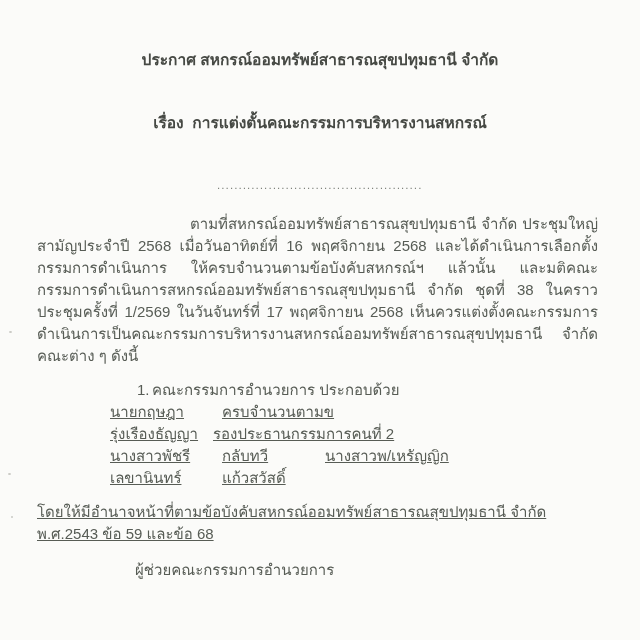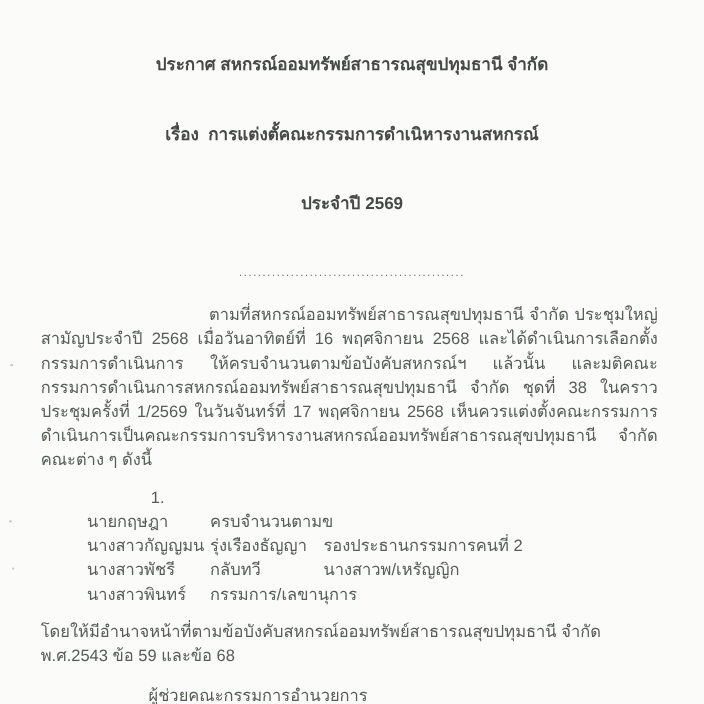--- a/index.html
+++ b/index.html
@@ -95,7 +95,7 @@
 
   <div class="doc-header">
     <div>ประกาศ สหกรณ์ออมทรัพย์สาธารณสุขปทุมธานี จำกัด</div>
-    <div>เรื่อง  การแต่งตั้คณะกรรมการดำเนิหารงานสหกรณ์</div>
+    <div>เรื่อง  การแต่งตั้นคณะกรรมการบริหารงานสหกรณ์</div>
     <div>ประจำปี 2569</div>
   </div>
   <div class="dots-divider">................................................</div>

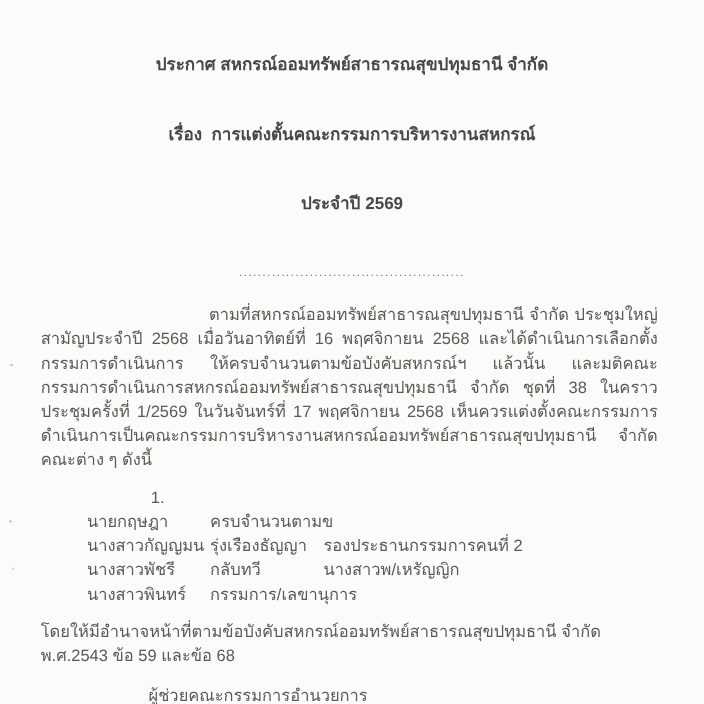--- a/index.html
+++ b/index.html
@@ -96,7 +96,6 @@
   <div class="doc-header">
     <div>ประกาศ สหกรณ์ออมทรัพย์สาธารณสุขปทุมธานี จำกัด</div>
     <div>เรื่อง  การแต่งตั้นคณะกรรมการบริหารงานสหกรณ์</div>
-    <div>ประจำปี 2569</div>
   </div>
   <div class="dots-divider">................................................</div>
 

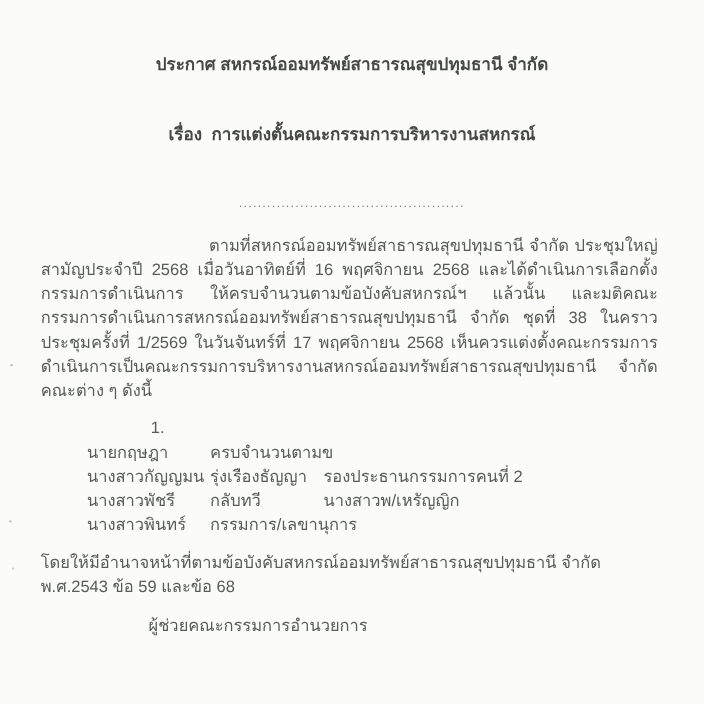--- a/index.html
+++ b/index.html
@@ -103,6 +103,7 @@
 
   <div class="section-heading">
     <span class="num">1.</span>
+    <span>คณะกรรมการอำนวยการ ประกอบด้วย</span>
   </div>
 
   <div class="member-row">

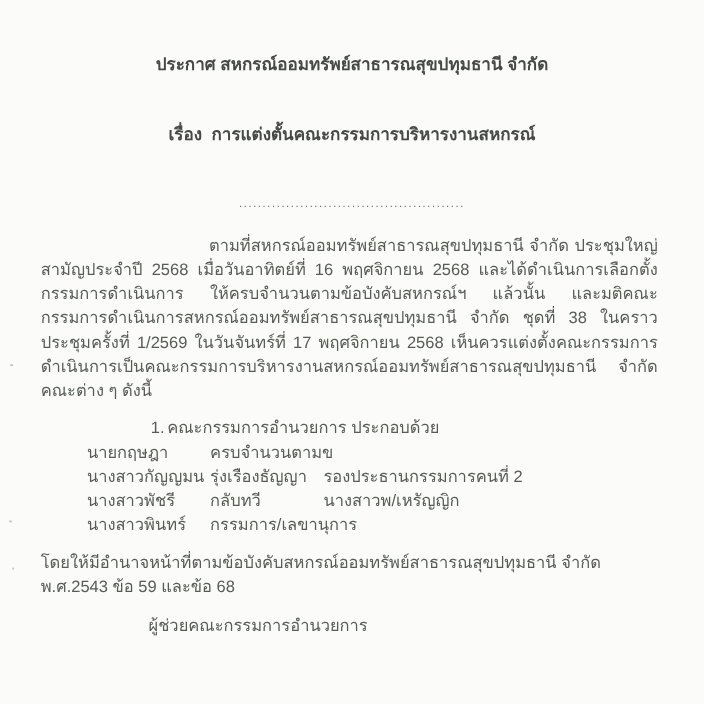--- a/index.html
+++ b/index.html
@@ -55,8 +55,9 @@
   
   .member-row {
     display: flex;
-    margin-left: 79px;
+    margin-left: 110px;
     line-height: 22px;
+    text-decoration: underline;
   }
   .member-row .first { flex: 0 0 112px; }
   .member-row .last  { flex: 0 0 103px; }

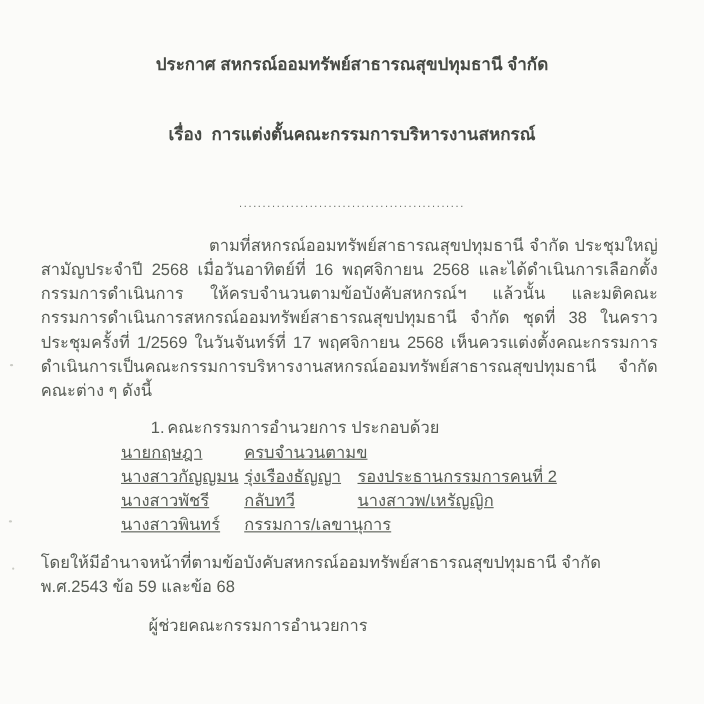--- a/index.html
+++ b/index.html
@@ -112,7 +112,6 @@
     <span class="pos">ครบจำนวนตามข</span>
   </div>
   <div class="member-row">
-    <span class="first">นางสาวกัญญมน</span>
     <span class="last">รุ่งเรืองธัญญา</span>
     <span class="pos">รองประธานกรรมการคนที่ 2</span>
   </div>

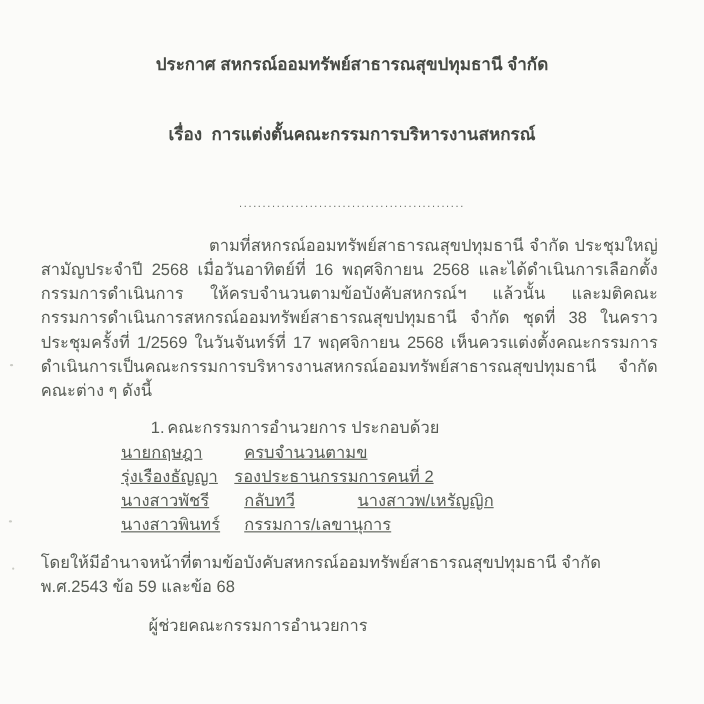--- a/index.html
+++ b/index.html
@@ -121,7 +121,7 @@
     <span class="pos">นางสาวพ/เหรัญญิก</span>
   </div>
   <div class="member-row">
-    <span class="first">นางสาวพินทร์</span>
+    <span class="first">เลขานินทร์</span>
     <span class="pos">กรรมการ/เลขานุการ</span>
   </div>
 

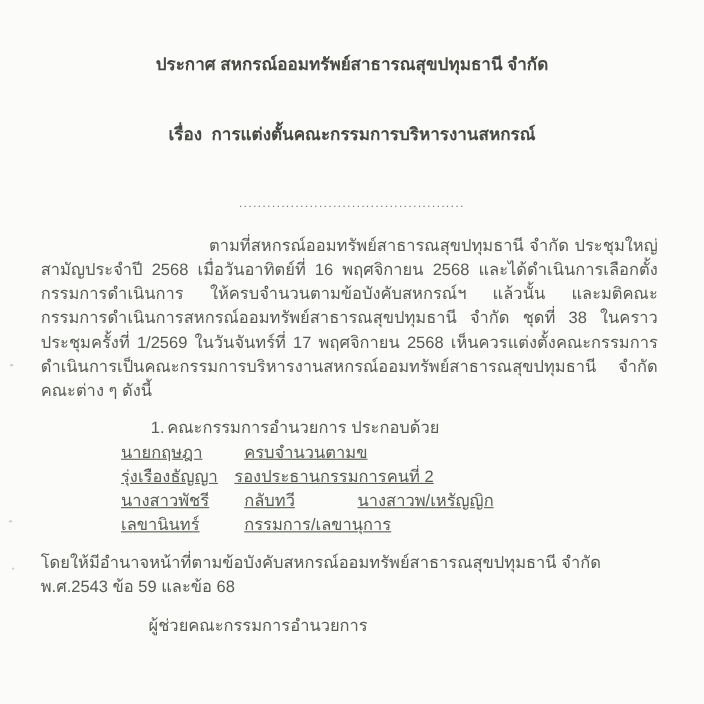--- a/index.html
+++ b/index.html
@@ -122,6 +122,7 @@
   </div>
   <div class="member-row">
     <span class="first">เลขานินทร์</span>
+    <span class="last">แก้วสวัสดิ์</span>
     <span class="pos">กรรมการ/เลขานุการ</span>
   </div>
 

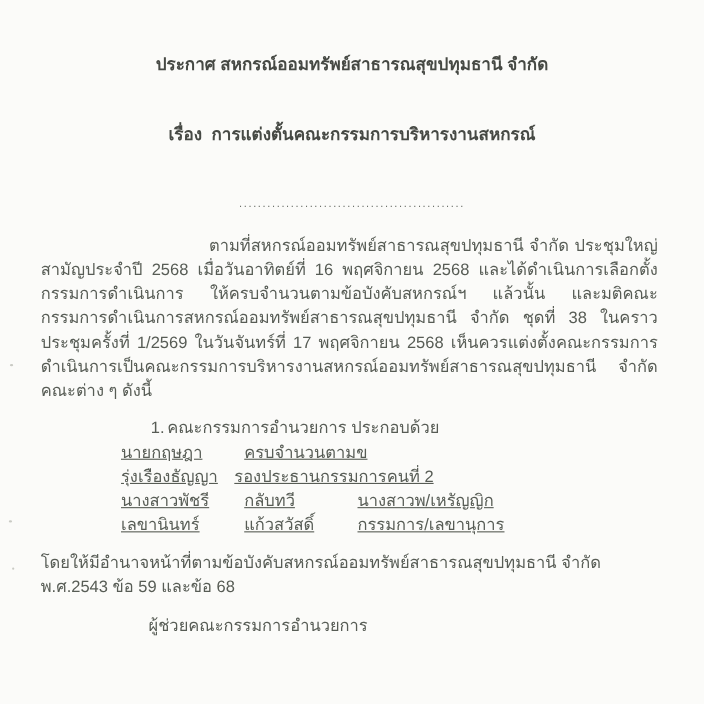--- a/index.html
+++ b/index.html
@@ -123,7 +123,6 @@
   <div class="member-row">
     <span class="first">เลขานินทร์</span>
     <span class="last">แก้วสวัสดิ์</span>
-    <span class="pos">กรรมการ/เลขานุการ</span>
   </div>
 
   <div class="authority-note note-1">โดยให้มีอำนาจหน้าที่ตามข้อบังคับสหกรณ์ออมทรัพย์สาธารณสุขปทุมธานี จำกัด พ.ศ.2543 ข้อ 59 และข้อ 68</div>

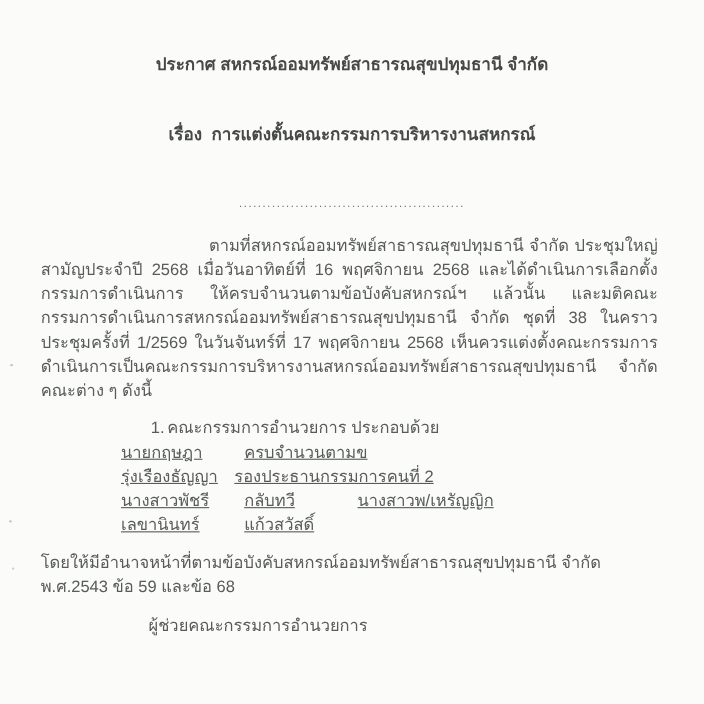--- a/index.html
+++ b/index.html
@@ -68,7 +68,7 @@
     margin-right: 40px;
     line-height: 22px;
   }
-  .note-1 { margin-top: 12px; }
+  .note-1 { margin-top: 12px; text-decoration: underline; }
   
   .subsection-title {
     margin-left: 135px;

